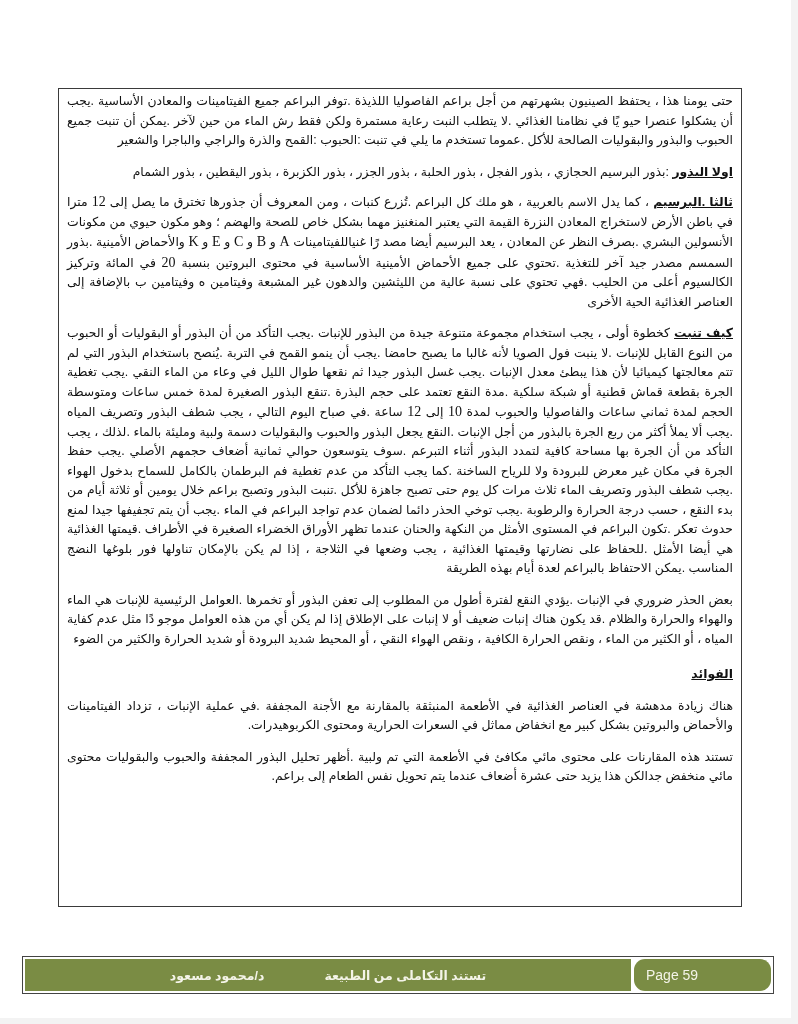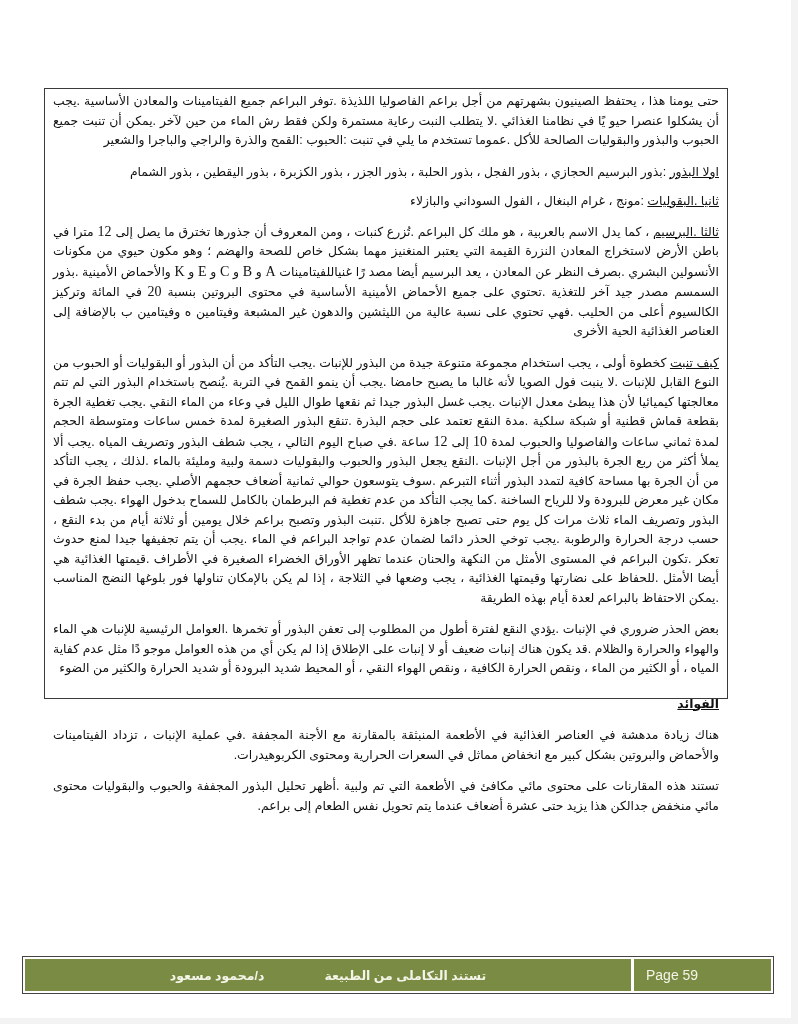--- a/index.html
+++ b/index.html
@@ -13,7 +13,7 @@
       background: #ffffff;
     }
     .content-box {
-      position: absolute; left: 44px; top: 88px; width: 684px; height: 611px;
+      position: absolute; left: 58px; top: 88px; width: 684px; height: 819px;
       border: 1px solid #3a3a3a; box-sizing: border-box;
       padding: 3px 8px 0 8px;
       direction: rtl; text-align: justify;

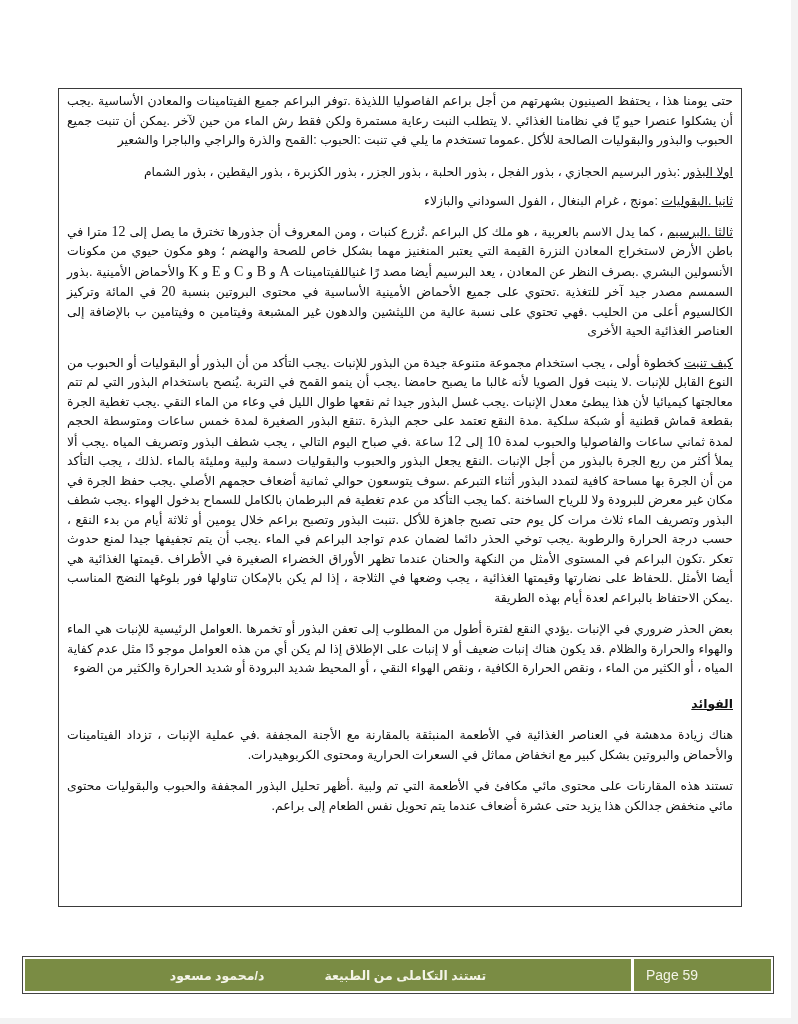--- a/index.html
+++ b/index.html
@@ -21,7 +21,7 @@
     }
     .content-box p { margin: 0 0 12px 0; }
     .content-box p.tight { margin-bottom: 10px; }
-    .lead { font-weight: normal; text-decoration: underline; }
+    .lead { font-weight: bold; text-decoration: underline; }
     .heading { font-weight: bold; text-decoration: underline; margin: 16px 0 12px 0; }
     .num { font-family: "Liberation Serif", serif; font-size: 14px; }
     .footer {

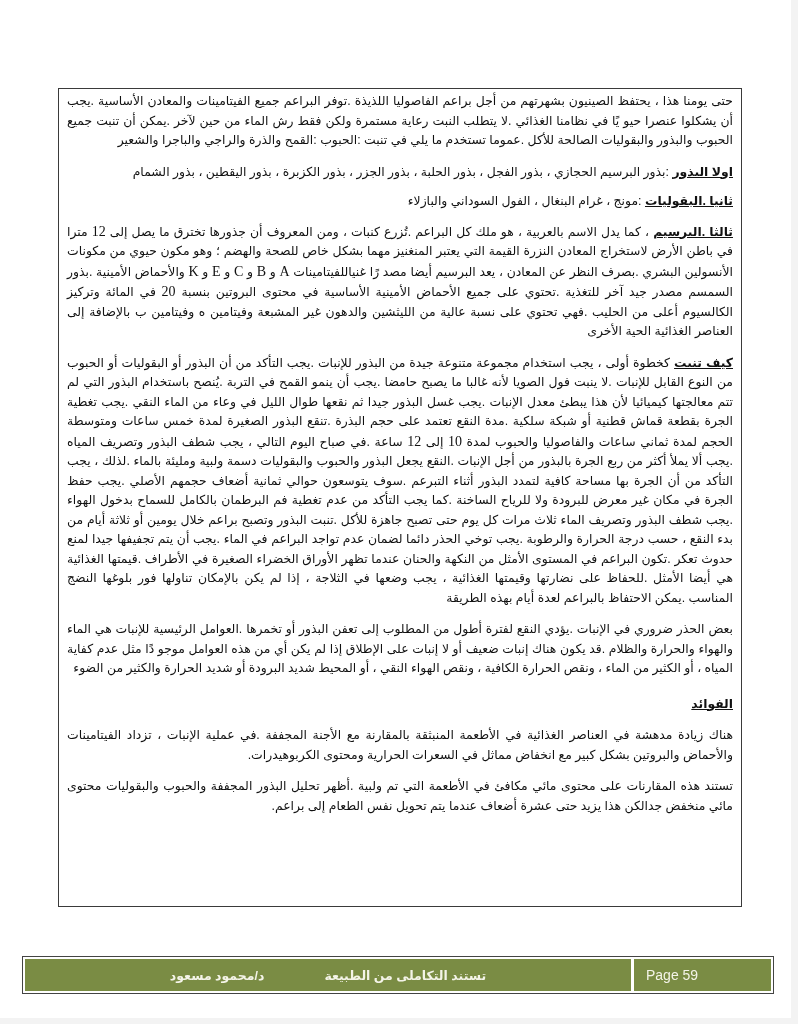--- a/index.html
+++ b/index.html
@@ -50,7 +50,6 @@
 
     <p class="tight"><span class="lead">اولا البذور</span><span> :بذور البرسيم الحجازي ، بذور الفجل ، بذور الحلبة ، بذور الجزر ، بذور الكزبرة ، بذور اليقطين ، بذور الشمام</span></p>
 
-    <p class="tight"><span class="lead">ثانيا .البقوليات</span><span> :مونج ، غرام البنغال ، الفول السوداني والبازلاء</span></p>
 
     <p><span class="lead">ثالثا .البرسيم</span><span> ، كما يدل الاسم بالعربية ، هو ملك كل البراعم .تُزرع كنبات ، ومن المعروف أن جذورها تخترق ما يصل إلى </span><span class="num">12</span><span> مترا في باطن الأرض لاستخراج المعادن النزرة القيمة التي يعتبر المنغنيز مهما بشكل خاص للصحة والهضم ؛ وهو مكون حيوي من مكونات الأنسولين البشري .بصرف النظر عن المعادن ، يعد البرسيم أيضا مصد رًا غنياللفيتامينات </span><span class="num">A</span><span> و </span><span class="num">B</span><span> و </span><span class="num">C</span><span> و </span><span class="num">E</span><span> و </span><span class="num">K</span><span> والأحماض الأمينية .بذور السمسم مصدر جيد آخر للتغذية .تحتوي على جميع الأحماض الأمينية الأساسية في محتوى البروتين بنسبة </span><span class="num">20</span><span> في المائة وتركيز الكالسيوم أعلى من الحليب .فهي تحتوي على نسبة عالية من الليثشين والدهون غير المشبعة وفيتامين ه وفيتامين ب بالإضافة إلى العناصر الغذائية الحية الأخرى</span></p>
 

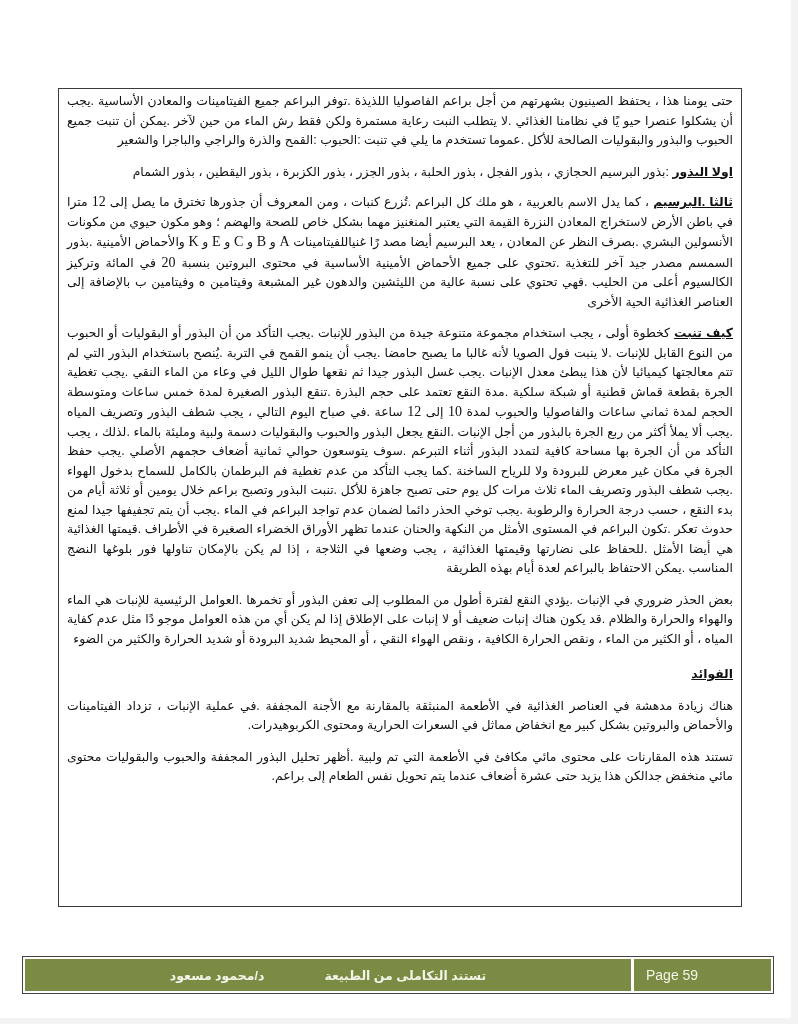--- a/index.html
+++ b/index.html
@@ -37,7 +37,7 @@
     .footer-page {
       width: 137px; background: #7a8c44; color: #f4f4e8;
       display: flex; align-items: center; padding-left: 12px; box-sizing: border-box;
-      font-size: 14px; order: -1;
+      font-size: 14px; order: -1; border-radius: 11px;
     }
   </style>
 </head>

